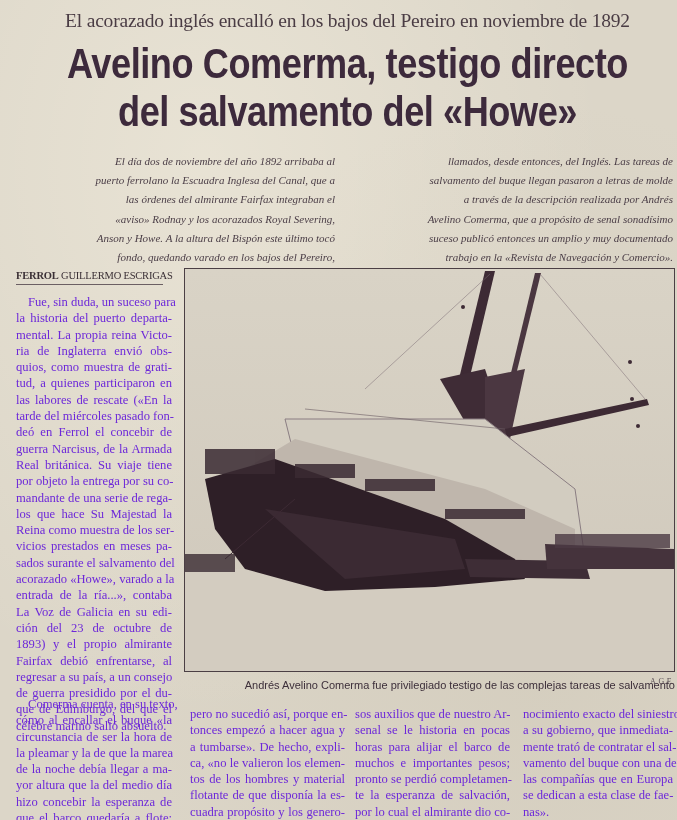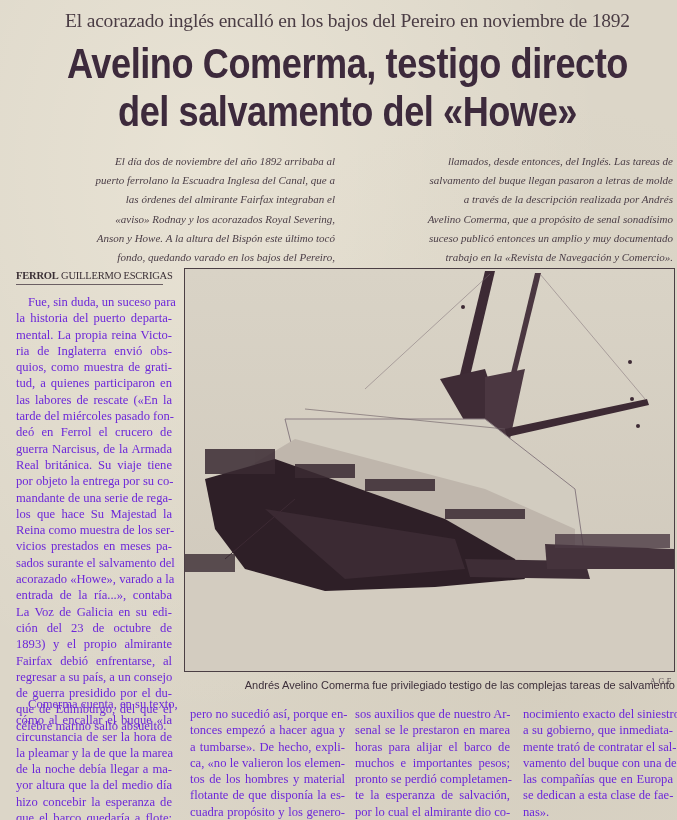--- a/index.html
+++ b/index.html
@@ -122,7 +122,7 @@
     <div>tud, a quienes participaron en</div>
     <div>las labores de rescate («En la</div>
     <div>tarde del miércoles pasado fon-</div>
-    <div>deó en Ferrol el crucero de</div>
+    <div>deó en Ferrol el concebir de</div>
     <div>guerra Narcisus, de la Armada</div>
     <div>Real británica. Su viaje tiene</div>
     <div>por objeto la entrega por su co-</div>

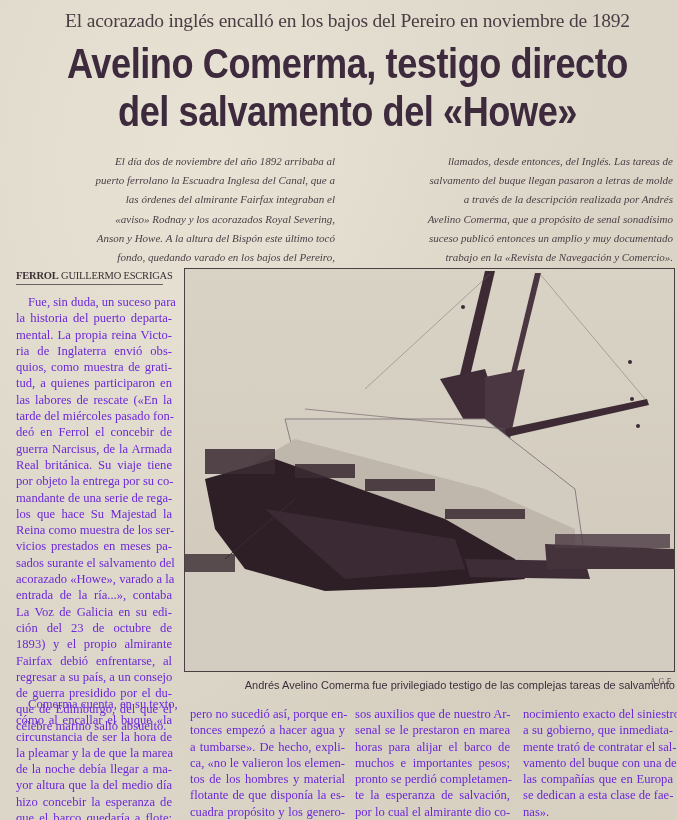--- a/index.html
+++ b/index.html
@@ -220,7 +220,7 @@
 
   <div class="col col3">
     <div>sos auxilios que de nuestro Ar-</div>
-    <div>senal se le prestaron en marea</div>
+    <div>senal se le historia en pocas</div>
     <div>horas para alijar el barco de</div>
     <div>muchos e importantes pesos;</div>
     <div>pronto se perdió completamen-</div>

